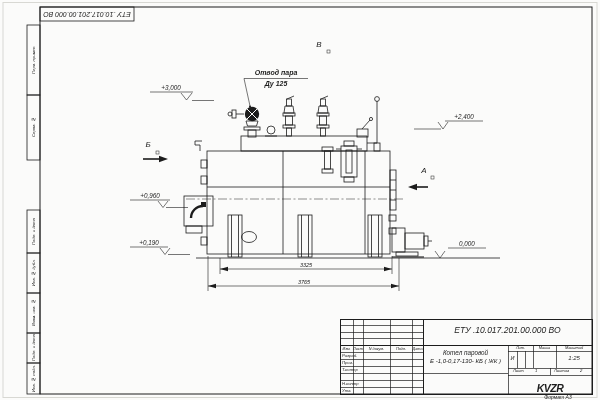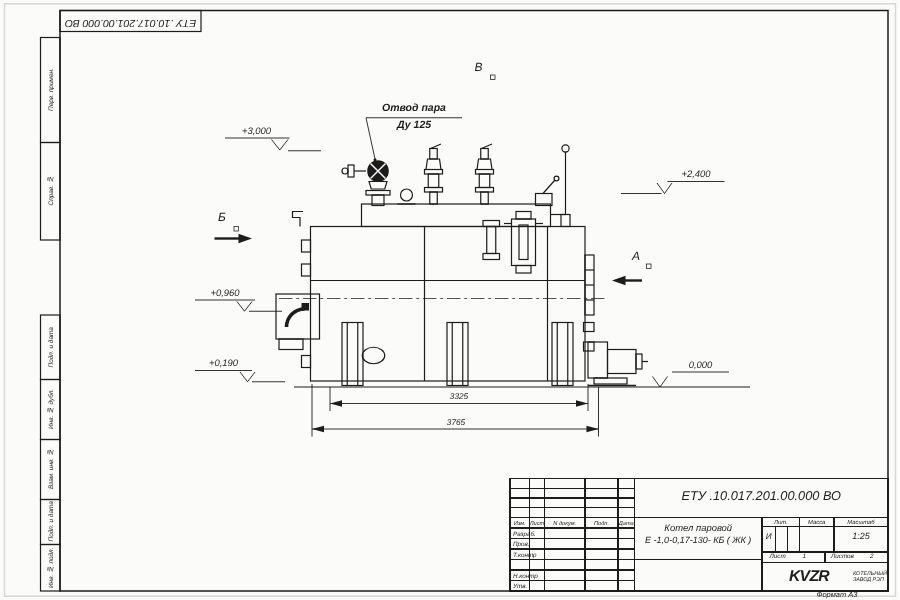--- a/index.html
+++ b/index.html
@@ -12,7 +12,7 @@
   .vstamp{position:absolute;width:13px;font-size:4.3px;font-style:italic;color:#1c1c1c;
           writing-mode:vertical-rl;transform:rotate(180deg);
           display:flex;align-items:center;justify-content:center;text-align:center;}
-  .logo{position:absolute;left:510px;top:376px;width:80px;height:16px;display:flex;align-items:center;gap:16px;}
+  .logo{position:absolute;left:510px;top:376px;width:80px;height:16px;display:flex;align-items:center;gap:6px;flex-direction:column;}
   .logo-mark{width:12px;height:12px;background:
      repeating-linear-gradient(90deg,#161616 0 2px,#fbfbfa 2px 3px,#161616 3px 5px,#161616 5px 6px);
      background-color:#161616;}

